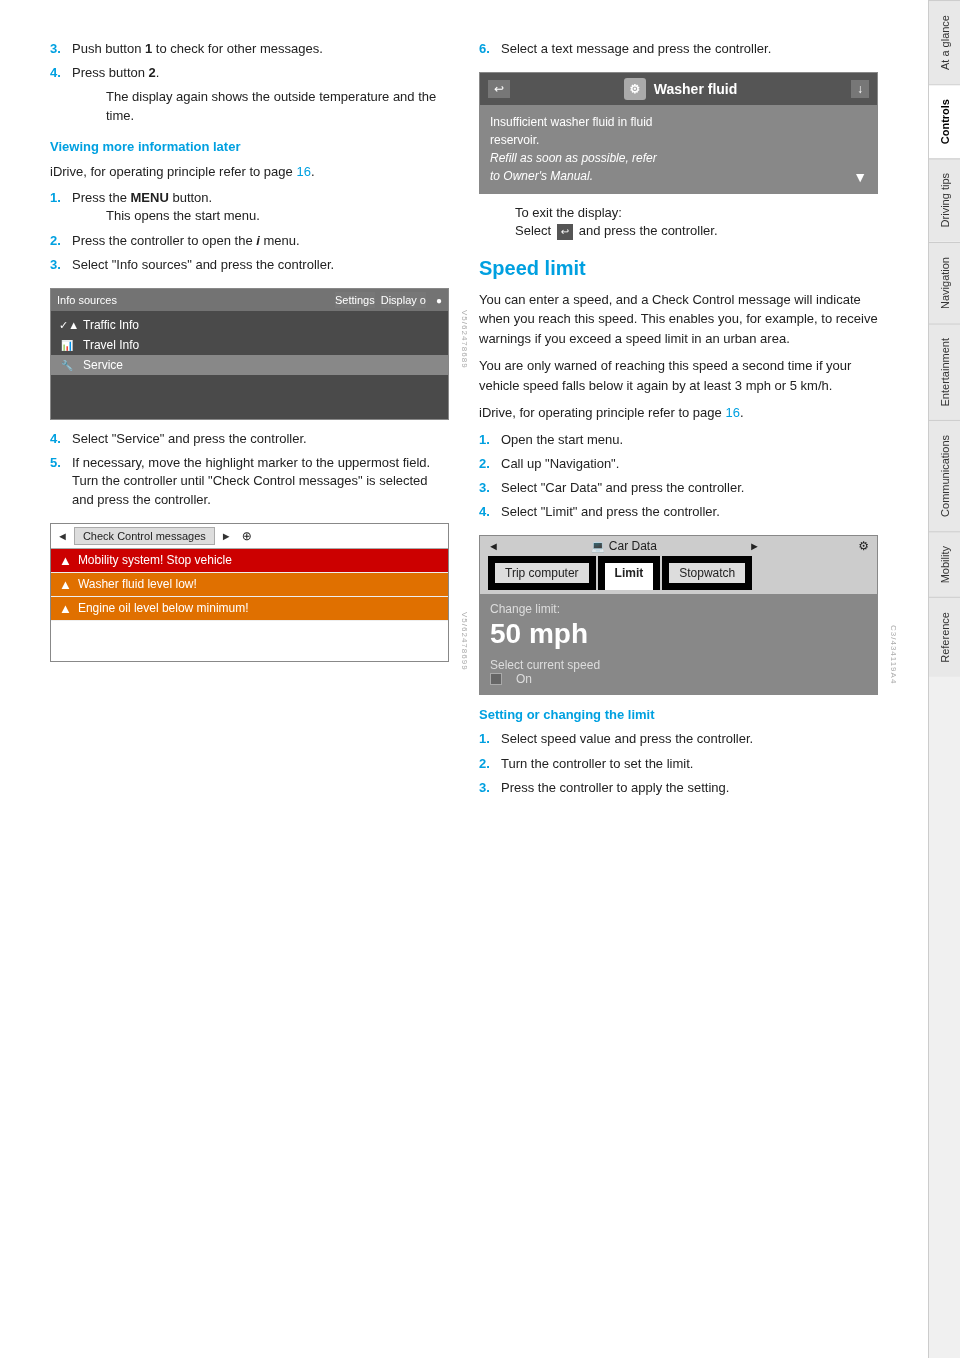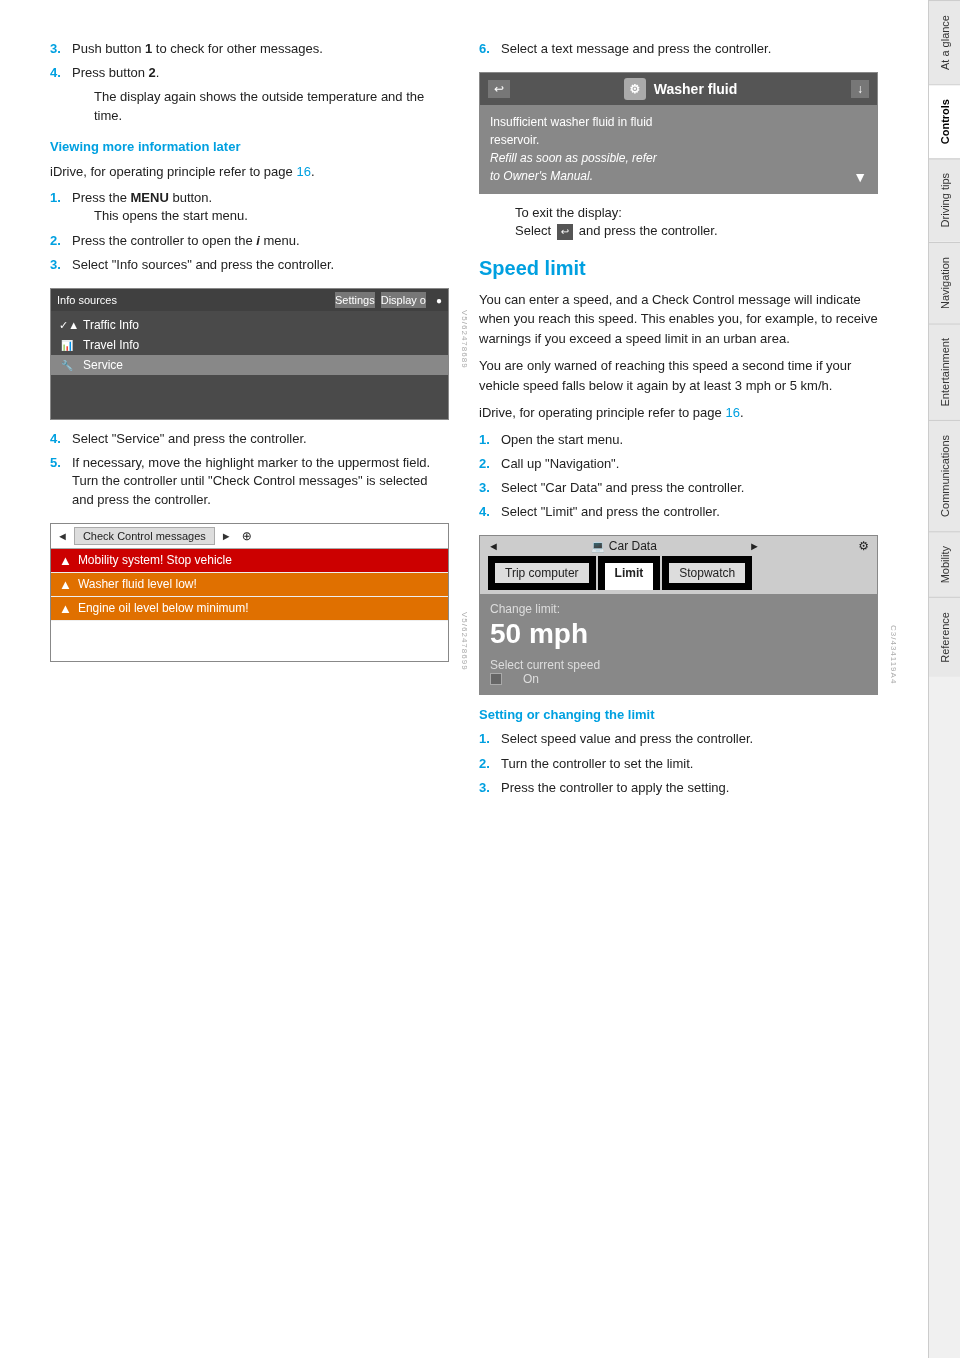--- a/index.html
+++ b/index.html
@@ -411,7 +411,7 @@
     }
 
     .indent {
-      margin-left: 22px;
+      margin-left: 34px;
     }
   </style>
 </head>

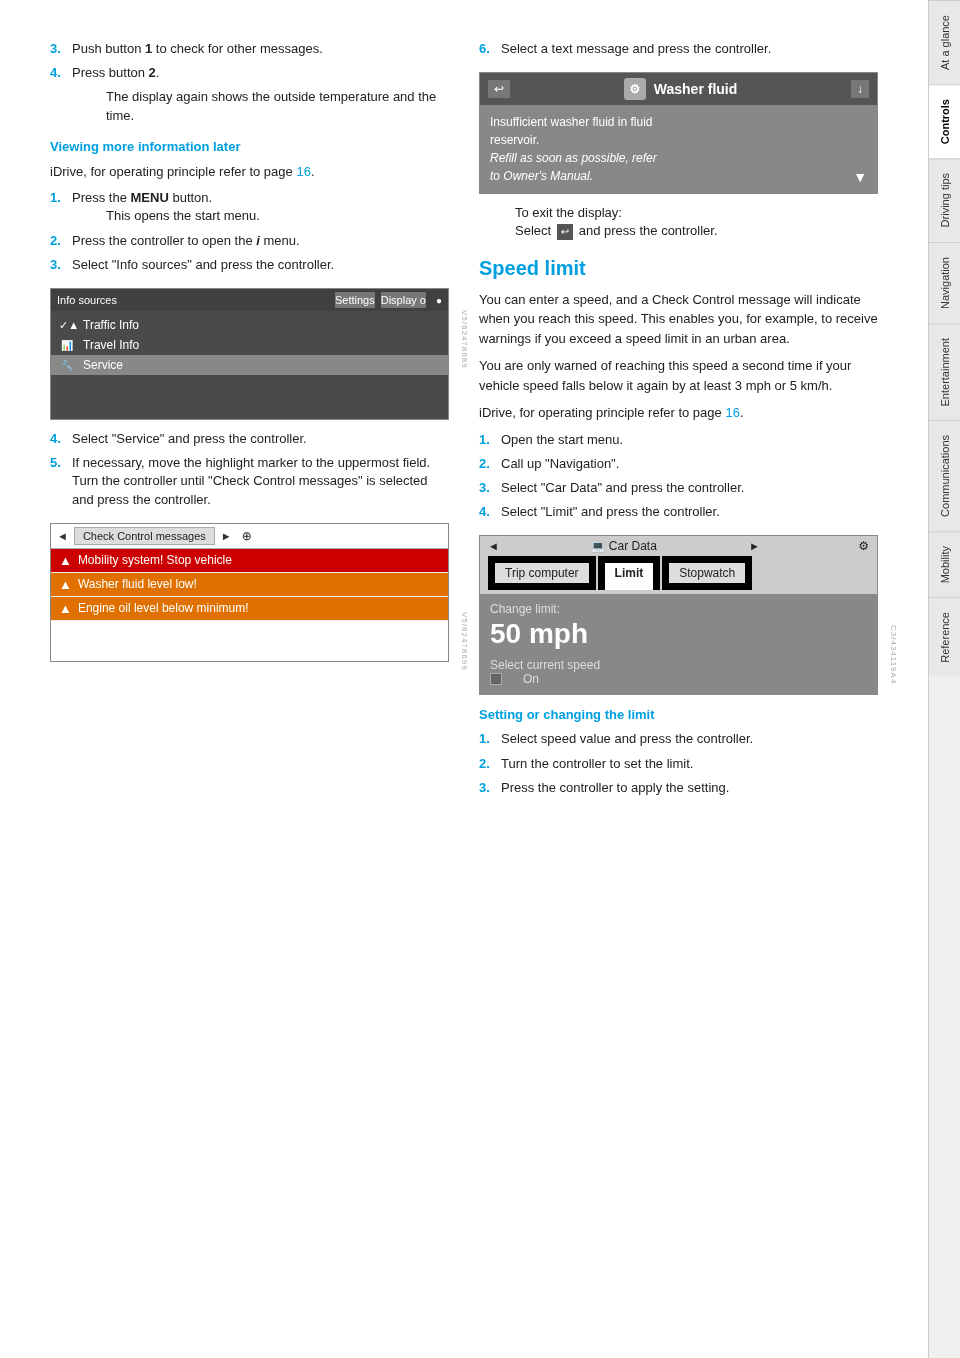--- a/index.html
+++ b/index.html
@@ -127,7 +127,7 @@
 
     
     .info-sources-header {
-      background: #404040;
+      background: #737373;
       color: #fff;
       display: flex;
       align-items: center;

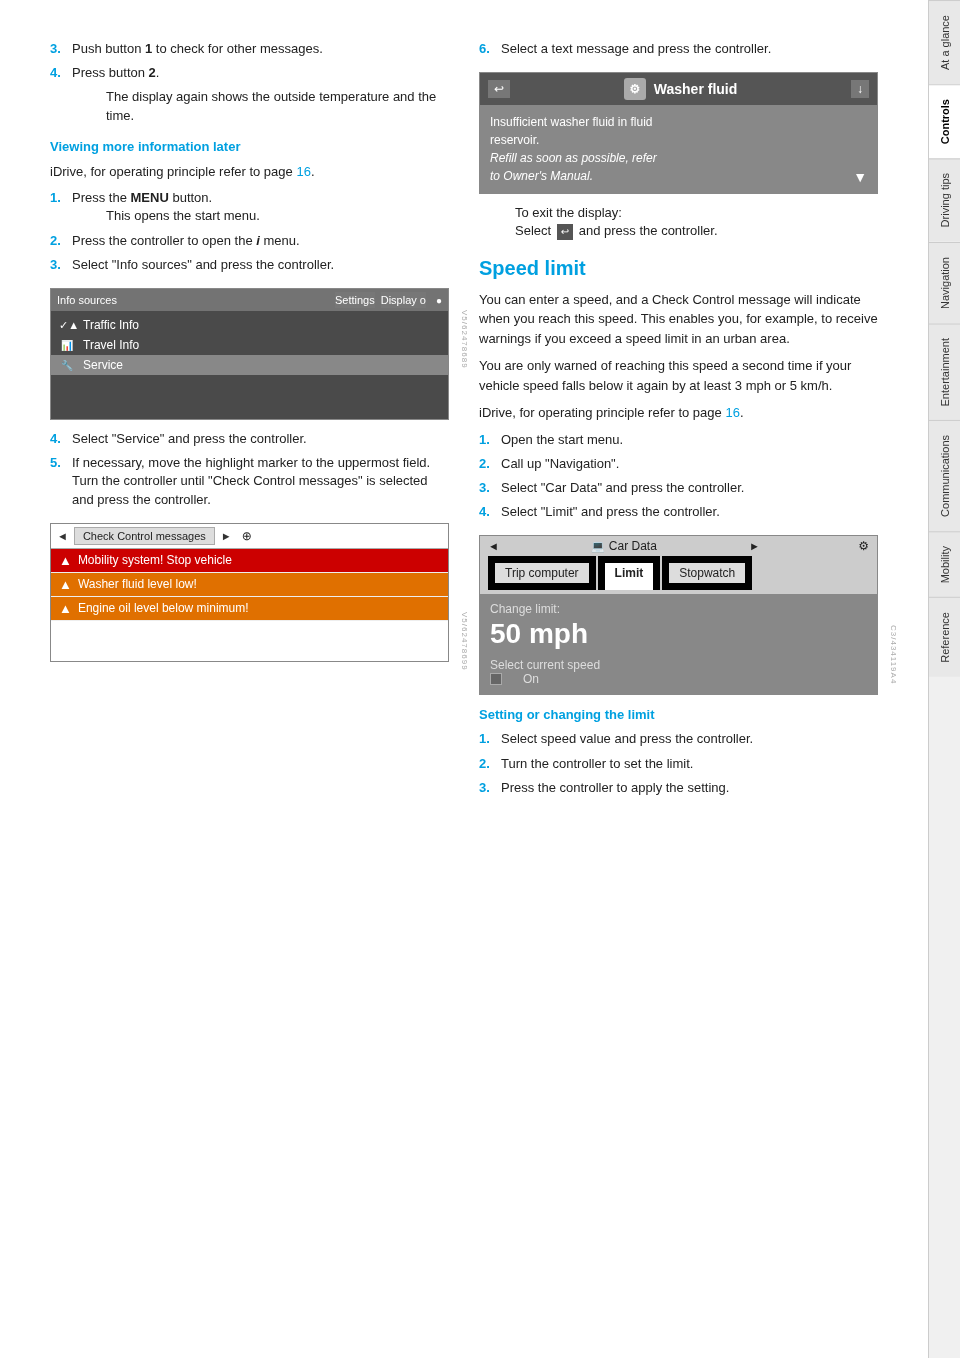--- a/index.html
+++ b/index.html
@@ -351,7 +351,7 @@
     .on-checkbox-row {
       display: flex;
       align-items: center;
-      gap: 21px;
+      gap: 14px;
       font-size: 12px;
       color: #ddd;
     }

